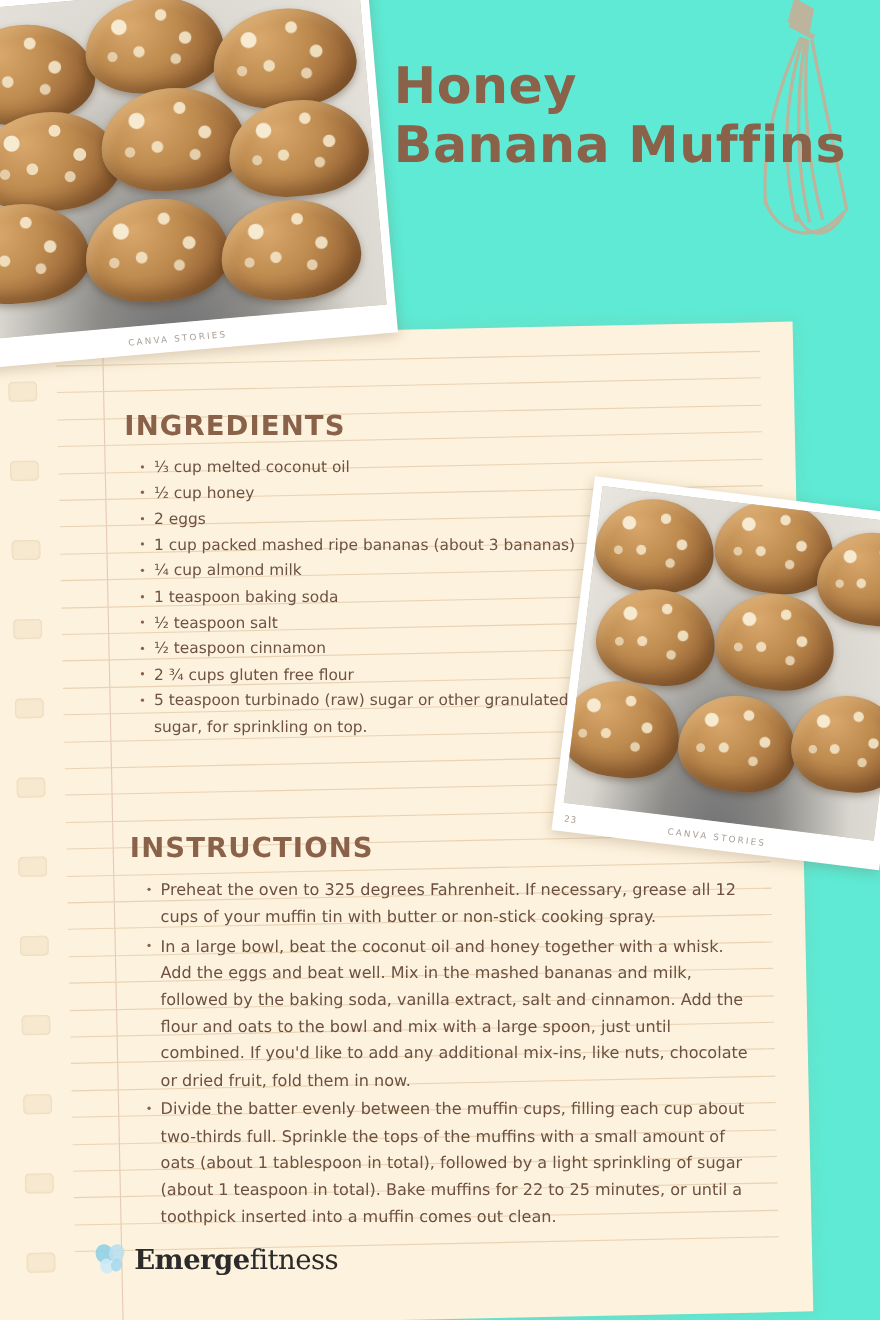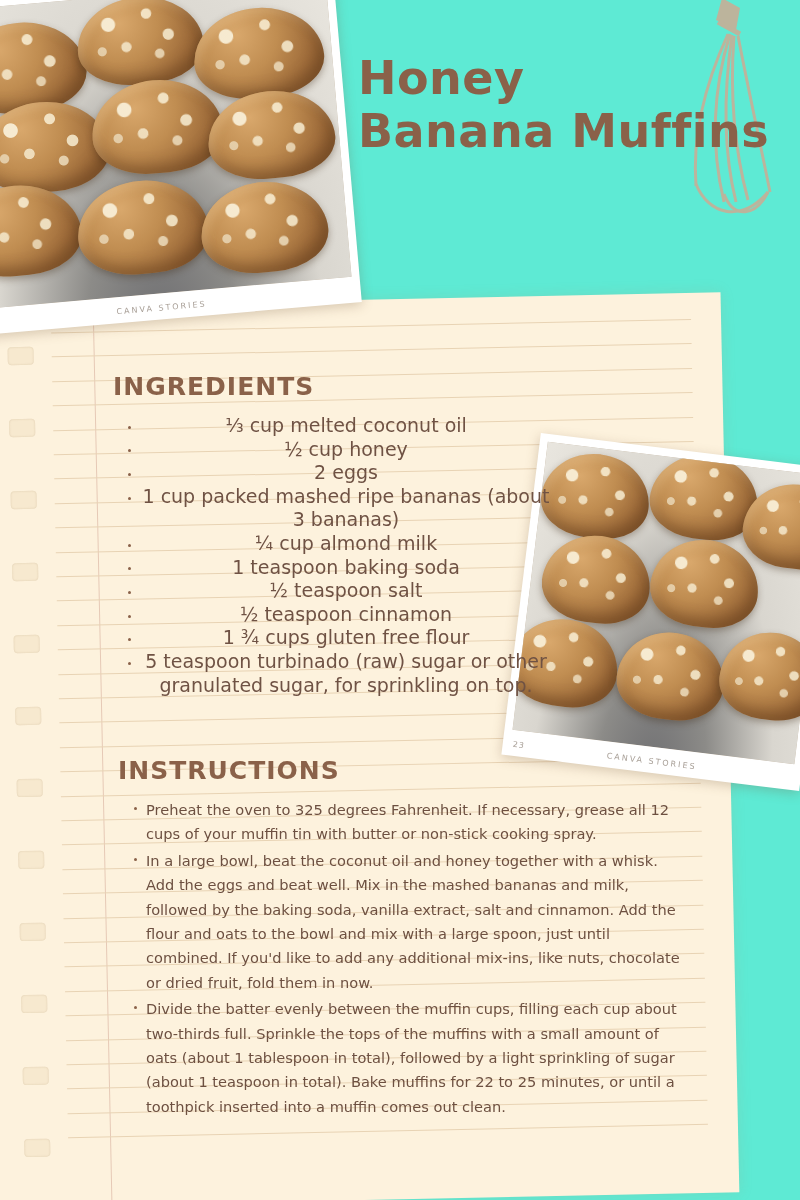--- a/index.html
+++ b/index.html
@@ -172,9 +172,8 @@
   #ingredients {
     left: 122px; top: 414px;
     width: 430px;
-    font-size: 19px;
+    font-size: 14px;
     line-height: 23.6px;
-    text-align: center;
   }
   #instructions {
     left: 128px; top: 798px;

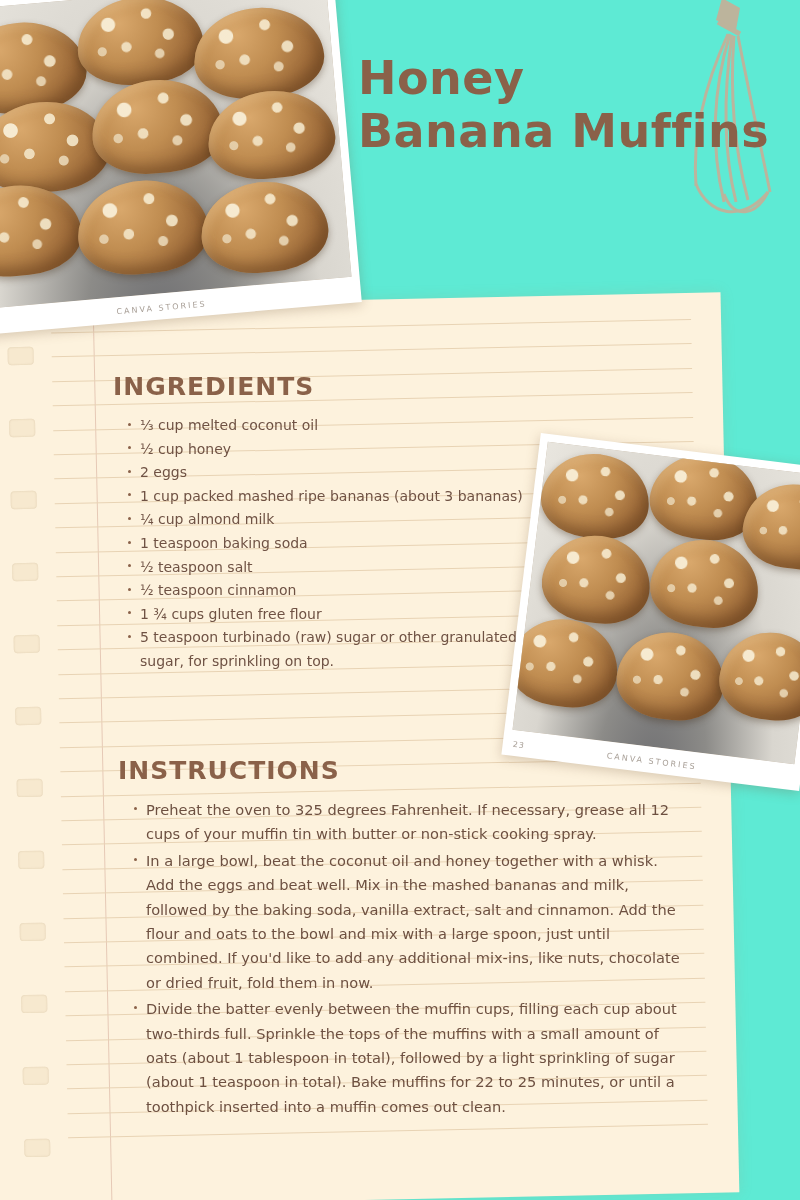--- a/index.html
+++ b/index.html
@@ -329,7 +329,7 @@
       <li>1 teaspoon baking soda</li>
       <li>½ teaspoon salt</li>
       <li>½ teaspoon cinnamon</li>
-      <li>1 ¾ cups gluten free flour</li>
+      <li>2 ¾ cups gluten free flour</li>
       <li>5 teaspoon turbinado (raw) sugar or other granulated sugar, for sprinkling on top.</li>
     </ul>
   <ul class="list" id="instructions">

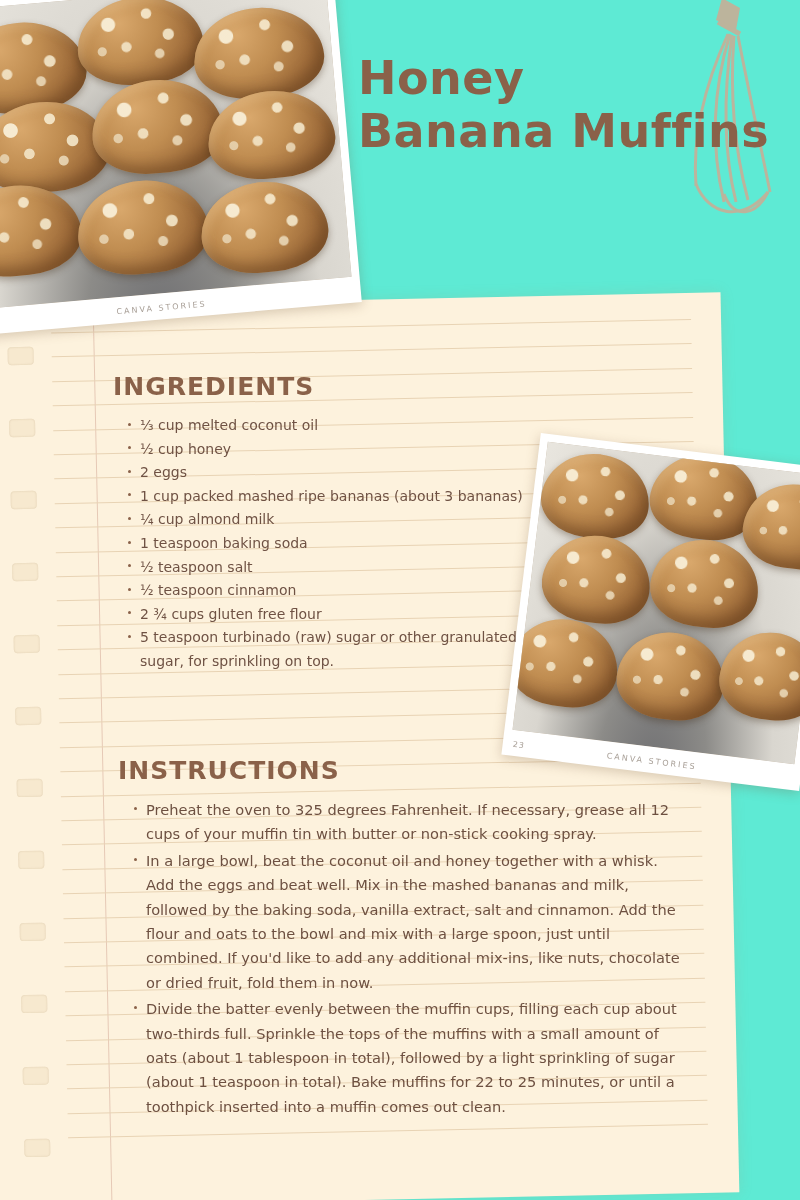--- a/index.html
+++ b/index.html
@@ -338,6 +338,19 @@
       <li>Divide the batter evenly between the muffin cups, filling each cup about two-thirds full. Sprinkle the tops of the muffins with a small amount of oats (about 1 tablespoon in total), followed by a light sprinkling of sugar (about 1 teaspoon in total). Bake muffins for 22 to 25 minutes, or until a toothpick inserted into a muffin comes out clean.</li>
     </ul>
 
+  <div class="logo">
+    <span class="mark">
+      <svg viewBox="0 0 34 34" width="34" height="34" aria-hidden="true">
+        <ellipse cx="11" cy="12" rx="8" ry="9" fill="#8fd0e6" opacity=".9" transform="rotate(-20 11 12)"></ellipse>
+        <ellipse cx="22" cy="11" rx="7" ry="8" fill="#b9dff0" opacity=".9" transform="rotate(18 22 11)"></ellipse>
+        <ellipse cx="13" cy="23" rx="6" ry="7" fill="#cfe9f6" opacity=".9" transform="rotate(-15 13 23)"></ellipse>
+        <ellipse cx="22" cy="22" rx="5" ry="6" fill="#a7d9ee" opacity=".9" transform="rotate(20 22 22)"></ellipse>
+      </svg>
+    </span>
+    <span class="word">
+      <b>E</b><b>merge</b><span class="light">fitness</span>
+    </span>
+  </div>
 
 </div>
 

